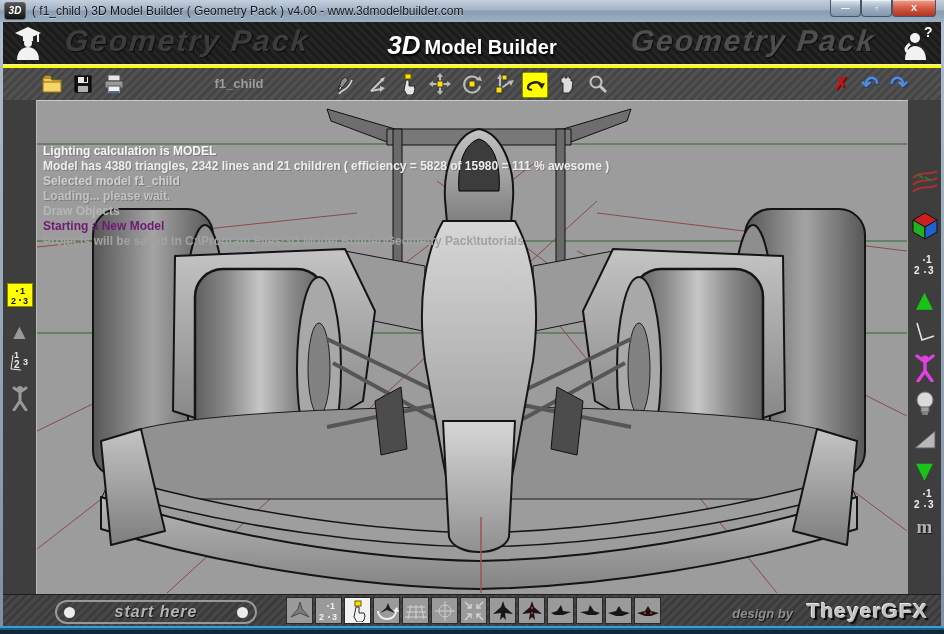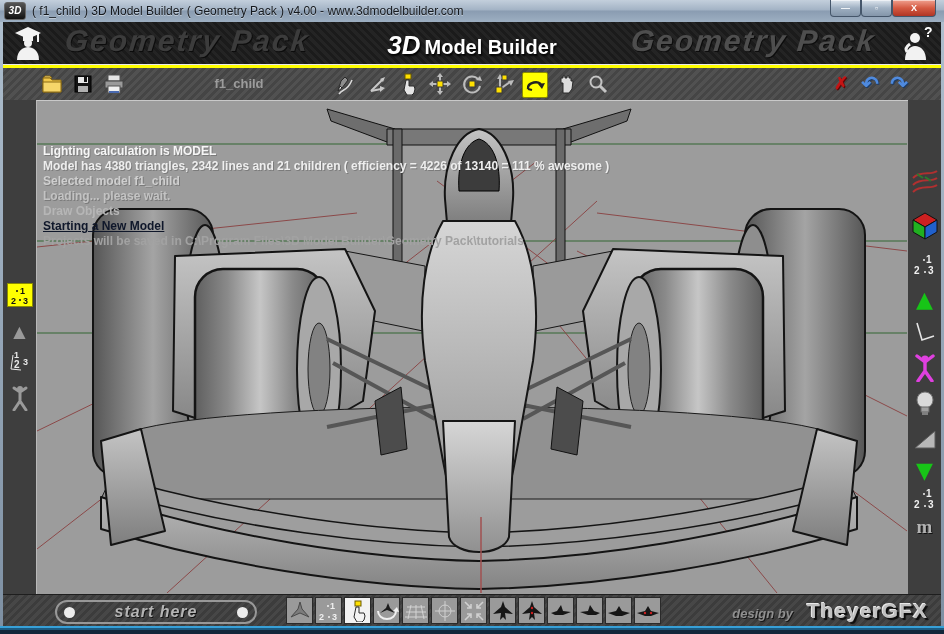--- a/index.html
+++ b/index.html
@@ -379,7 +379,7 @@
 
     <div class="status">
       <div class="sline s0">Lighting calculation is MODEL</div>
-      <div class="sline s1">Model has 4380 triangles, 2342 lines and 21 children ( efficiency = 4226 of 13140 = 111 % awesome )</div>
+      <div class="sline s1">Model has 4380 triangles, 2342 lines and 21 children ( efficiency = 5828 of 15980 = 111 % awesome )</div>
       <div class="sline s3">Selected model f1_child</div>
       <div class="sline s4">Loading... please wait.</div>
       <div class="sline s5">Draw Objects</div>

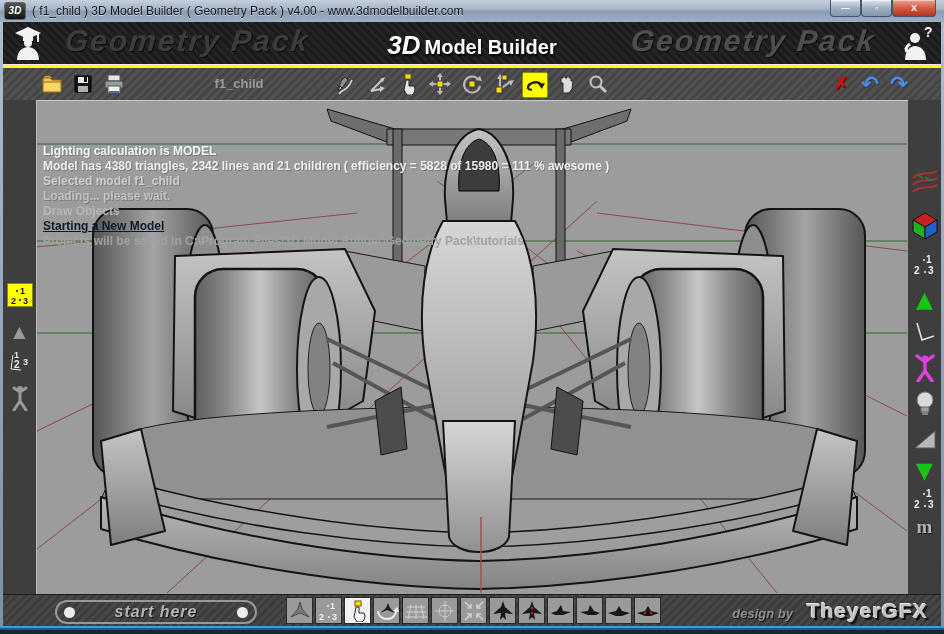--- a/index.html
+++ b/index.html
@@ -69,7 +69,7 @@
   .sline{text-shadow:1px 1px 0 rgba(40,40,40,.28);}
   .s0{color:#f6f6f6;}.s1{color:#eeeeee;}.s2{color:#e0e0e0;}.s3{color:#cfcfcf;}
   .s4{color:#c3c3c3;}.s5{color:#b6b6b6;text-shadow:none;}
-  .s6{color:#acacac;text-shadow:none;}.s7{color:#0f172a;text-shadow:none;text-decoration:underline;}.s8{color:#a2a2a2;text-shadow:none;}
+  .s6{color:#acacac;text-shadow:none;}.s7{color:#701a75;text-shadow:none;}.s8{color:#a2a2a2;text-shadow:none;}
 
   
   .bottombar{position:absolute;left:3px;top:594px;width:938px;height:32px;

